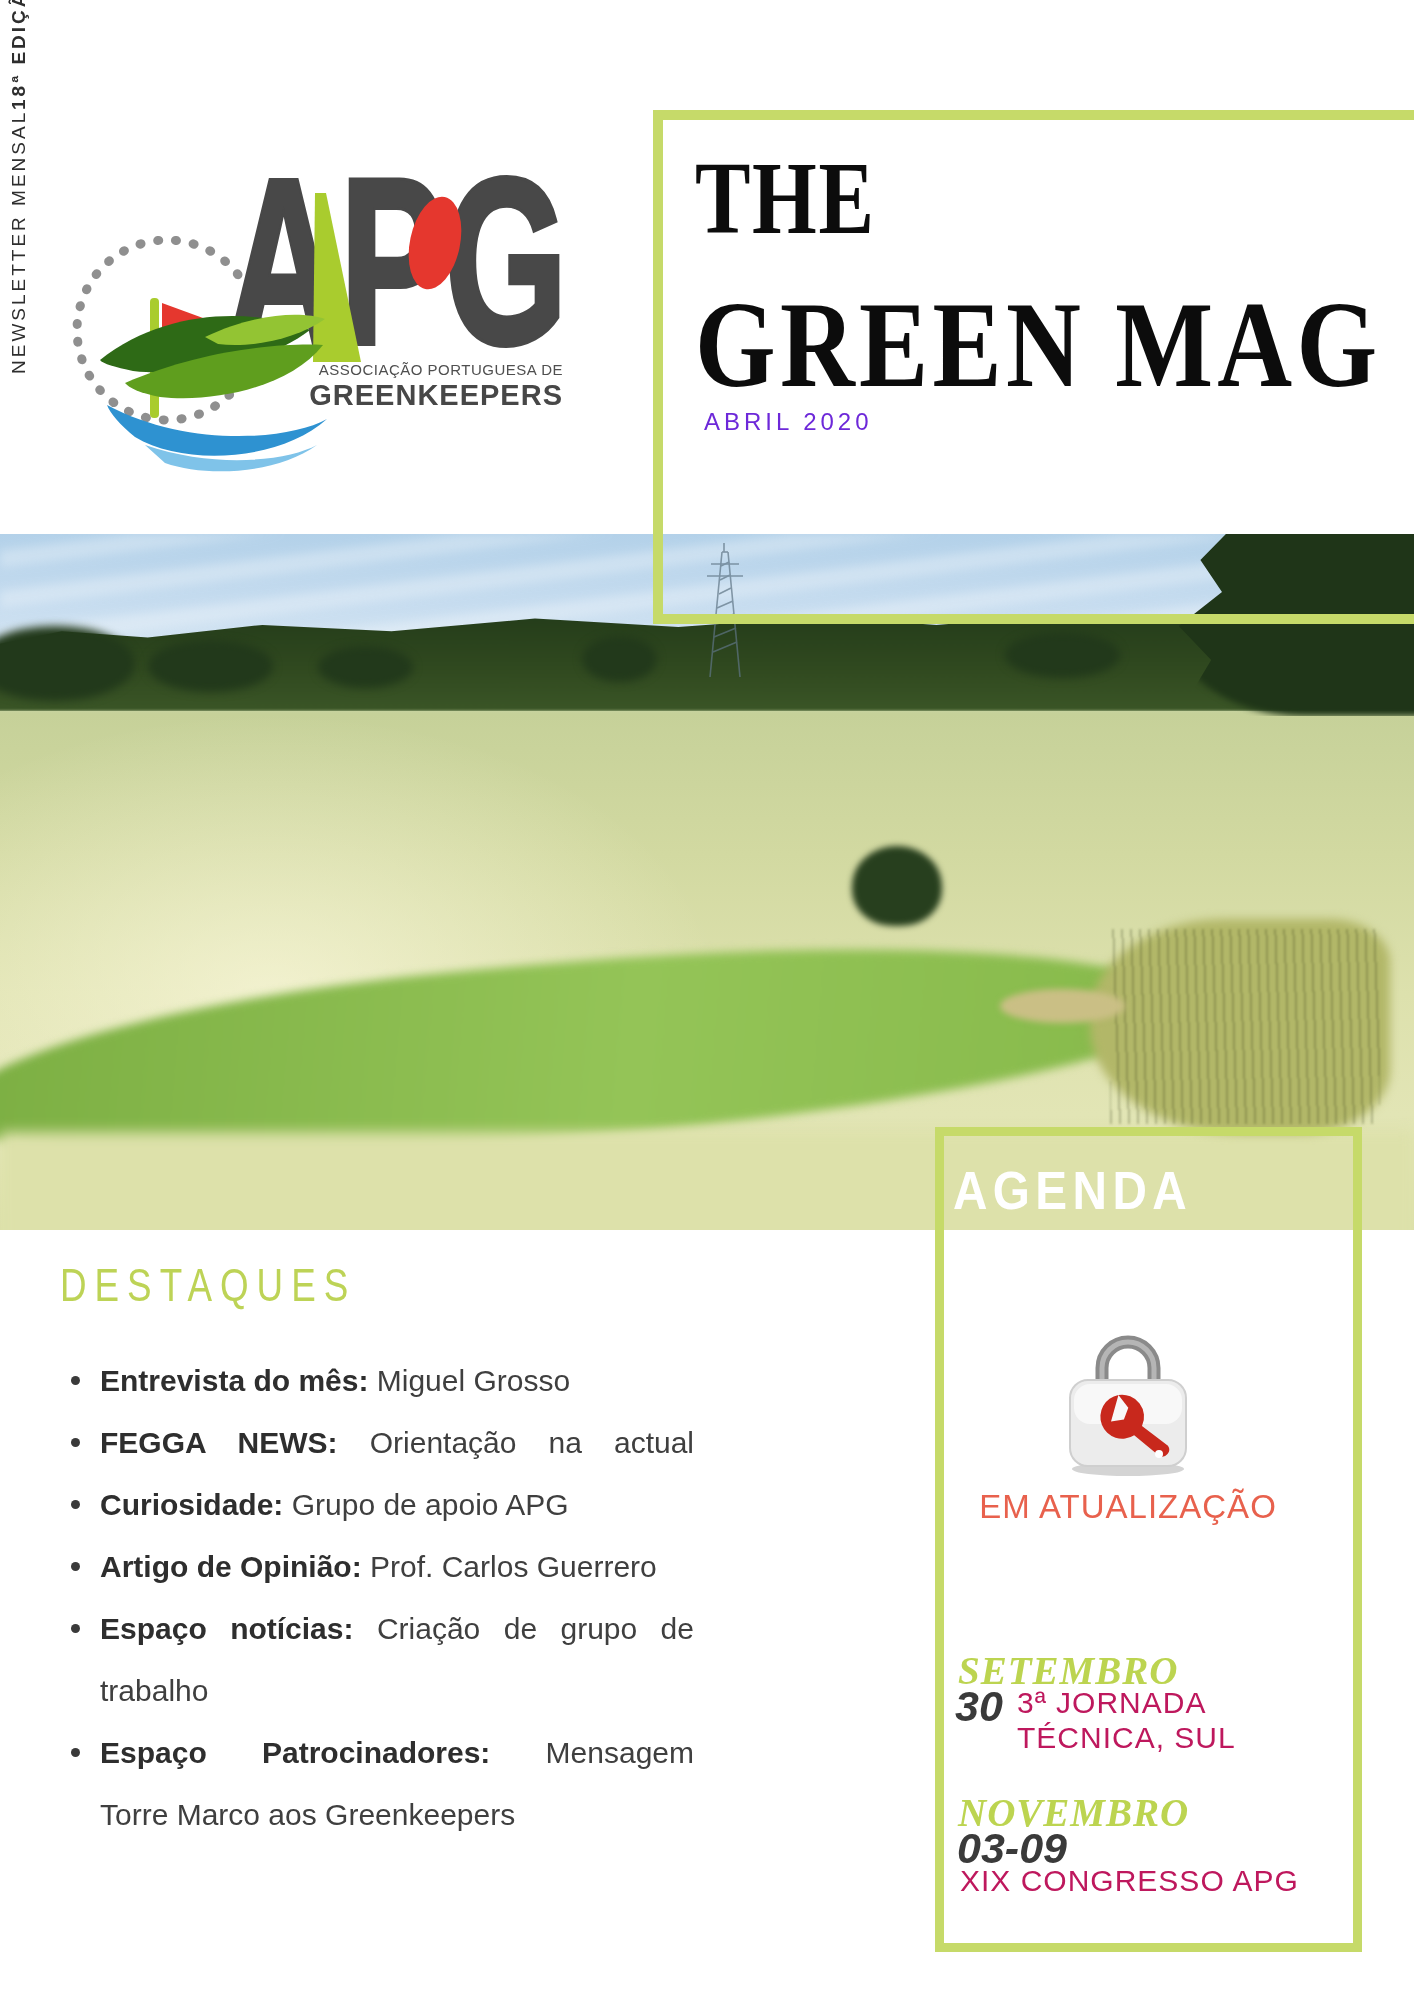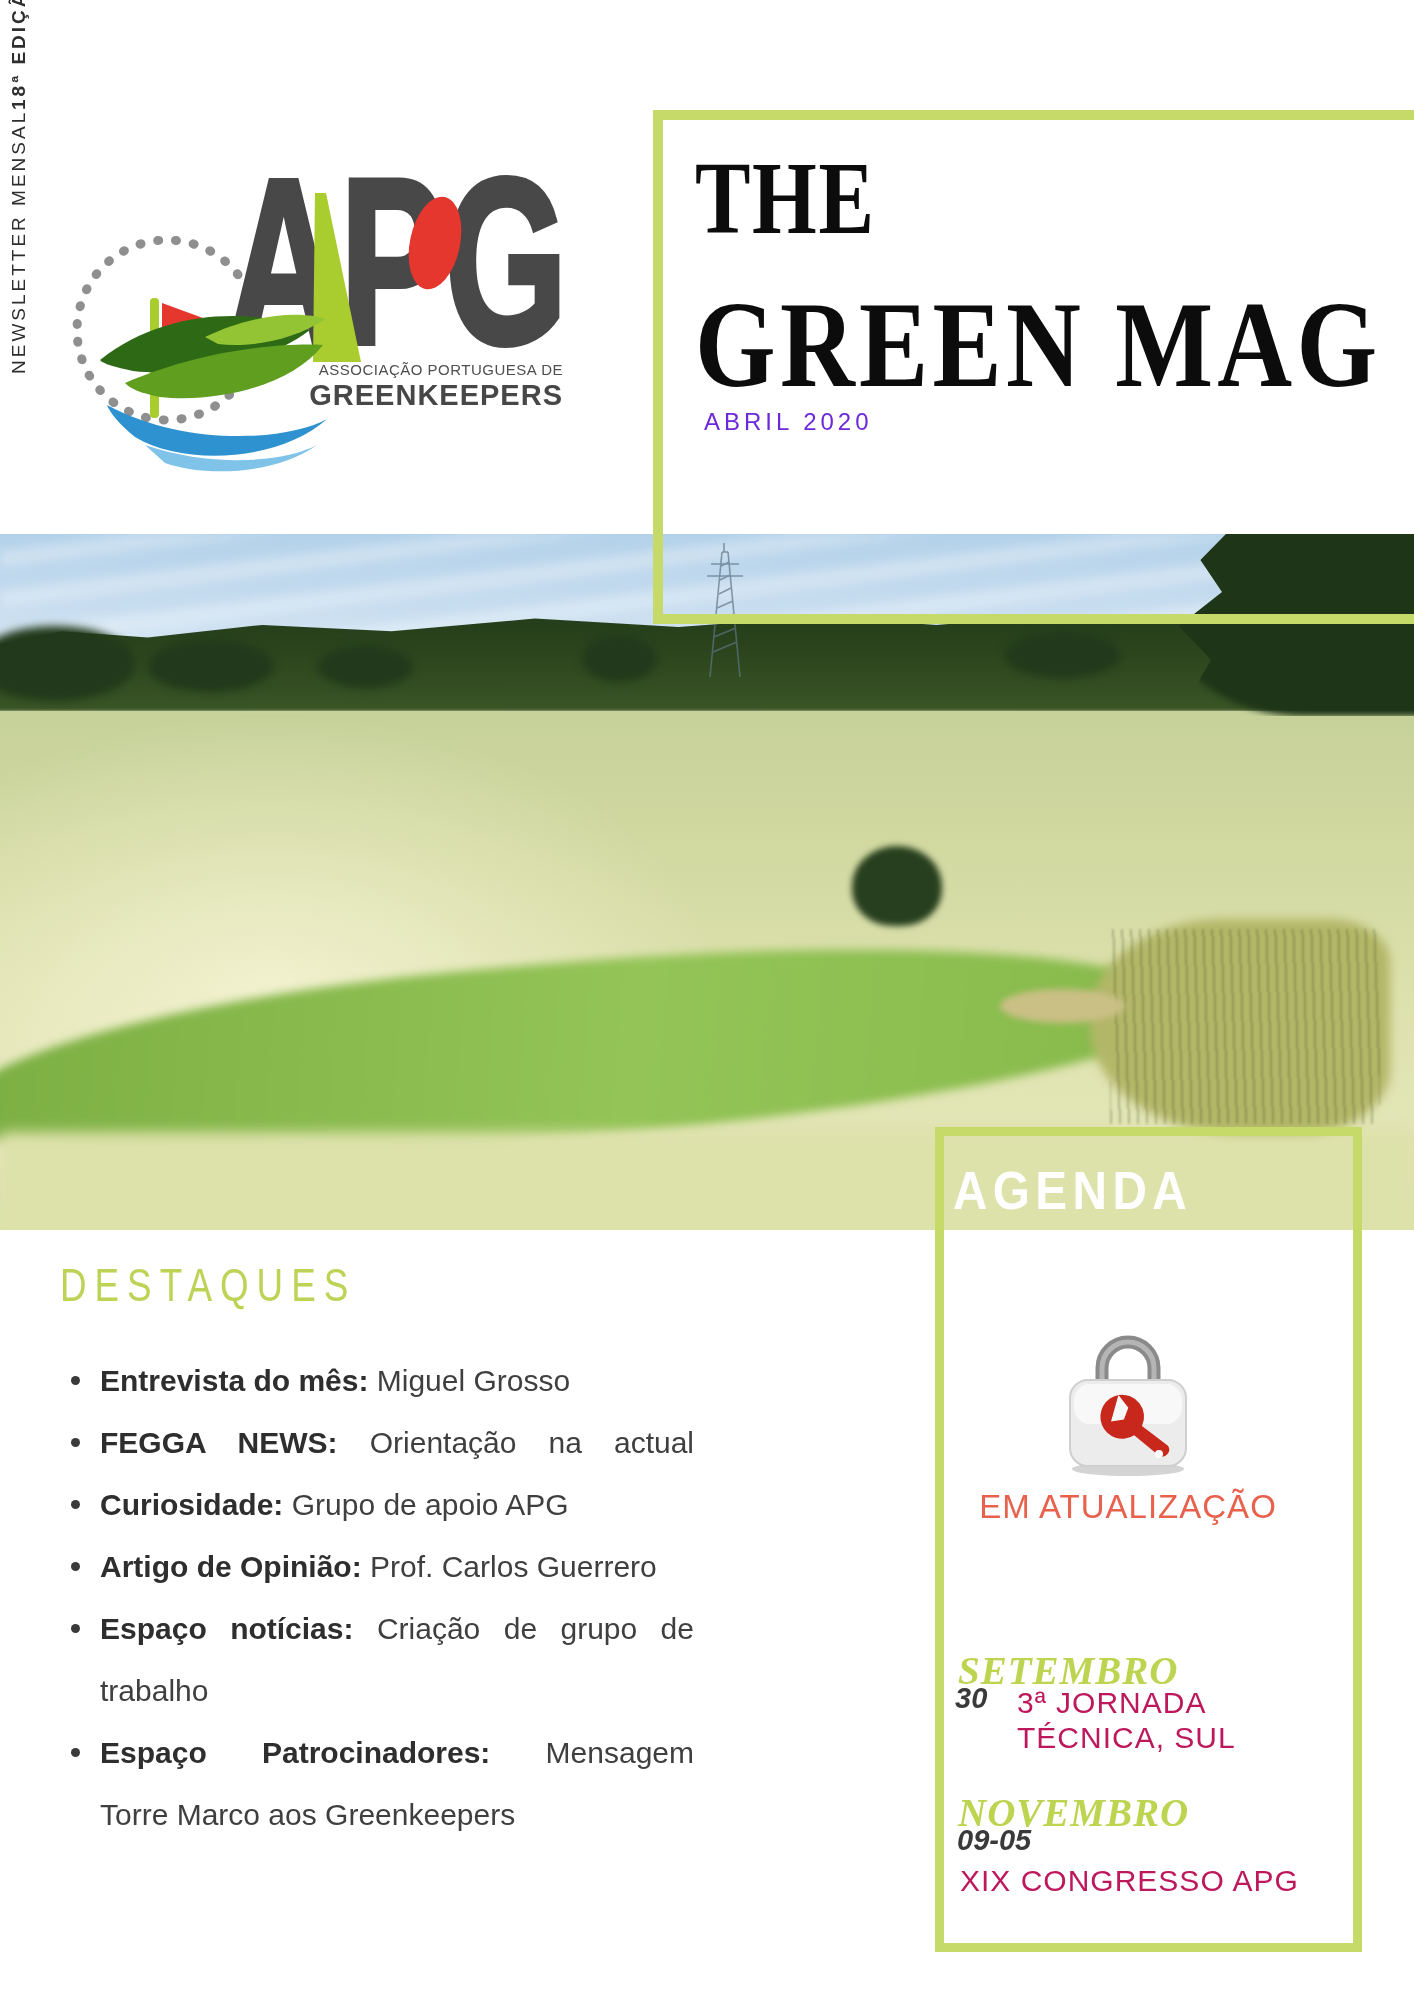--- a/index.html
+++ b/index.html
@@ -66,7 +66,7 @@
           font-size:33px;letter-spacing:1px;color:#e8614d;font-weight:400;white-space:nowrap;}
   .ev-month{font-family:"Liberation Serif",serif;font-style:italic;font-weight:bold;
             font-size:39px;letter-spacing:1px;color:#bcd450;white-space:nowrap;}
-  .ev-day{font-style:italic;font-weight:bold;font-size:29px;color:#3a3a3a;white-space:nowrap;}
+  .ev-day{font-style:italic;font-weight:bold;font-size:43px;color:#3a3a3a;white-space:nowrap;}
   .ev-line{font-size:30px;color:#be185d;letter-spacing:1px;white-space:nowrap;}
   .ev1-month{left:958px;top:1648px;}
   .ev1-day{left:955px;top:1682px;}

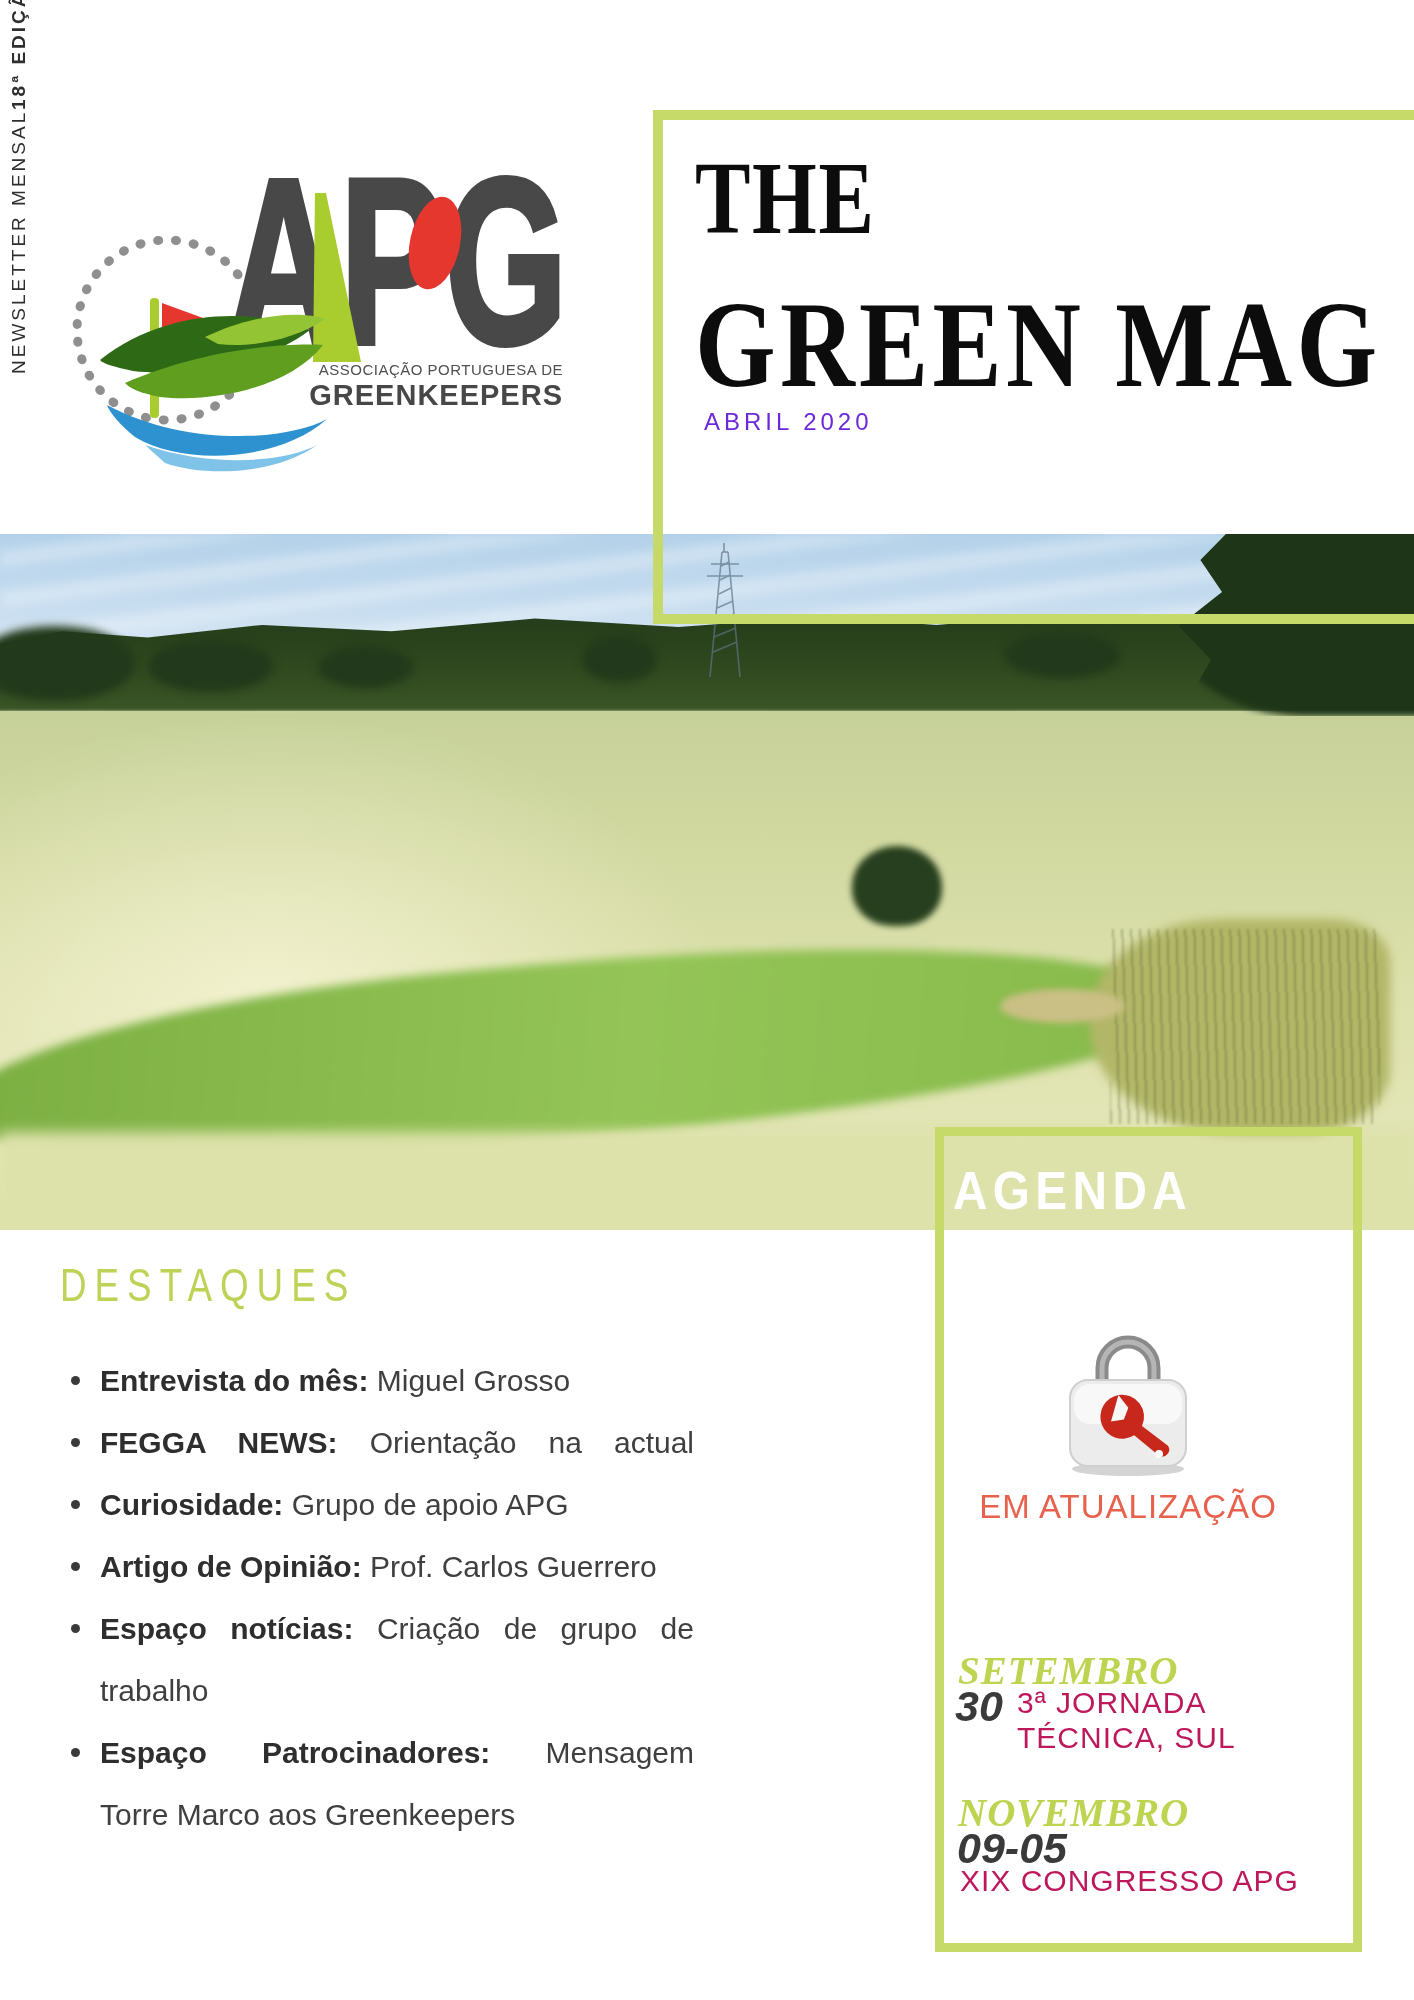--- a/index.html
+++ b/index.html
@@ -170,7 +170,7 @@
   <div class="abs ev-line ev1-l1">TÉCNICA, SUL</div>
 
   <div class="abs ev-month ev2-month">NOVEMBRO</div>
-  <div class="abs ev-day ev2-day">09-05</div>
+  <div class="abs ev-day ev2-day">03-09</div>
   <div class="abs ev-line ev2-l0">XIX CONGRESSO APG</div>
 
   <div class="abs hl-title">DESTAQUES</div>

